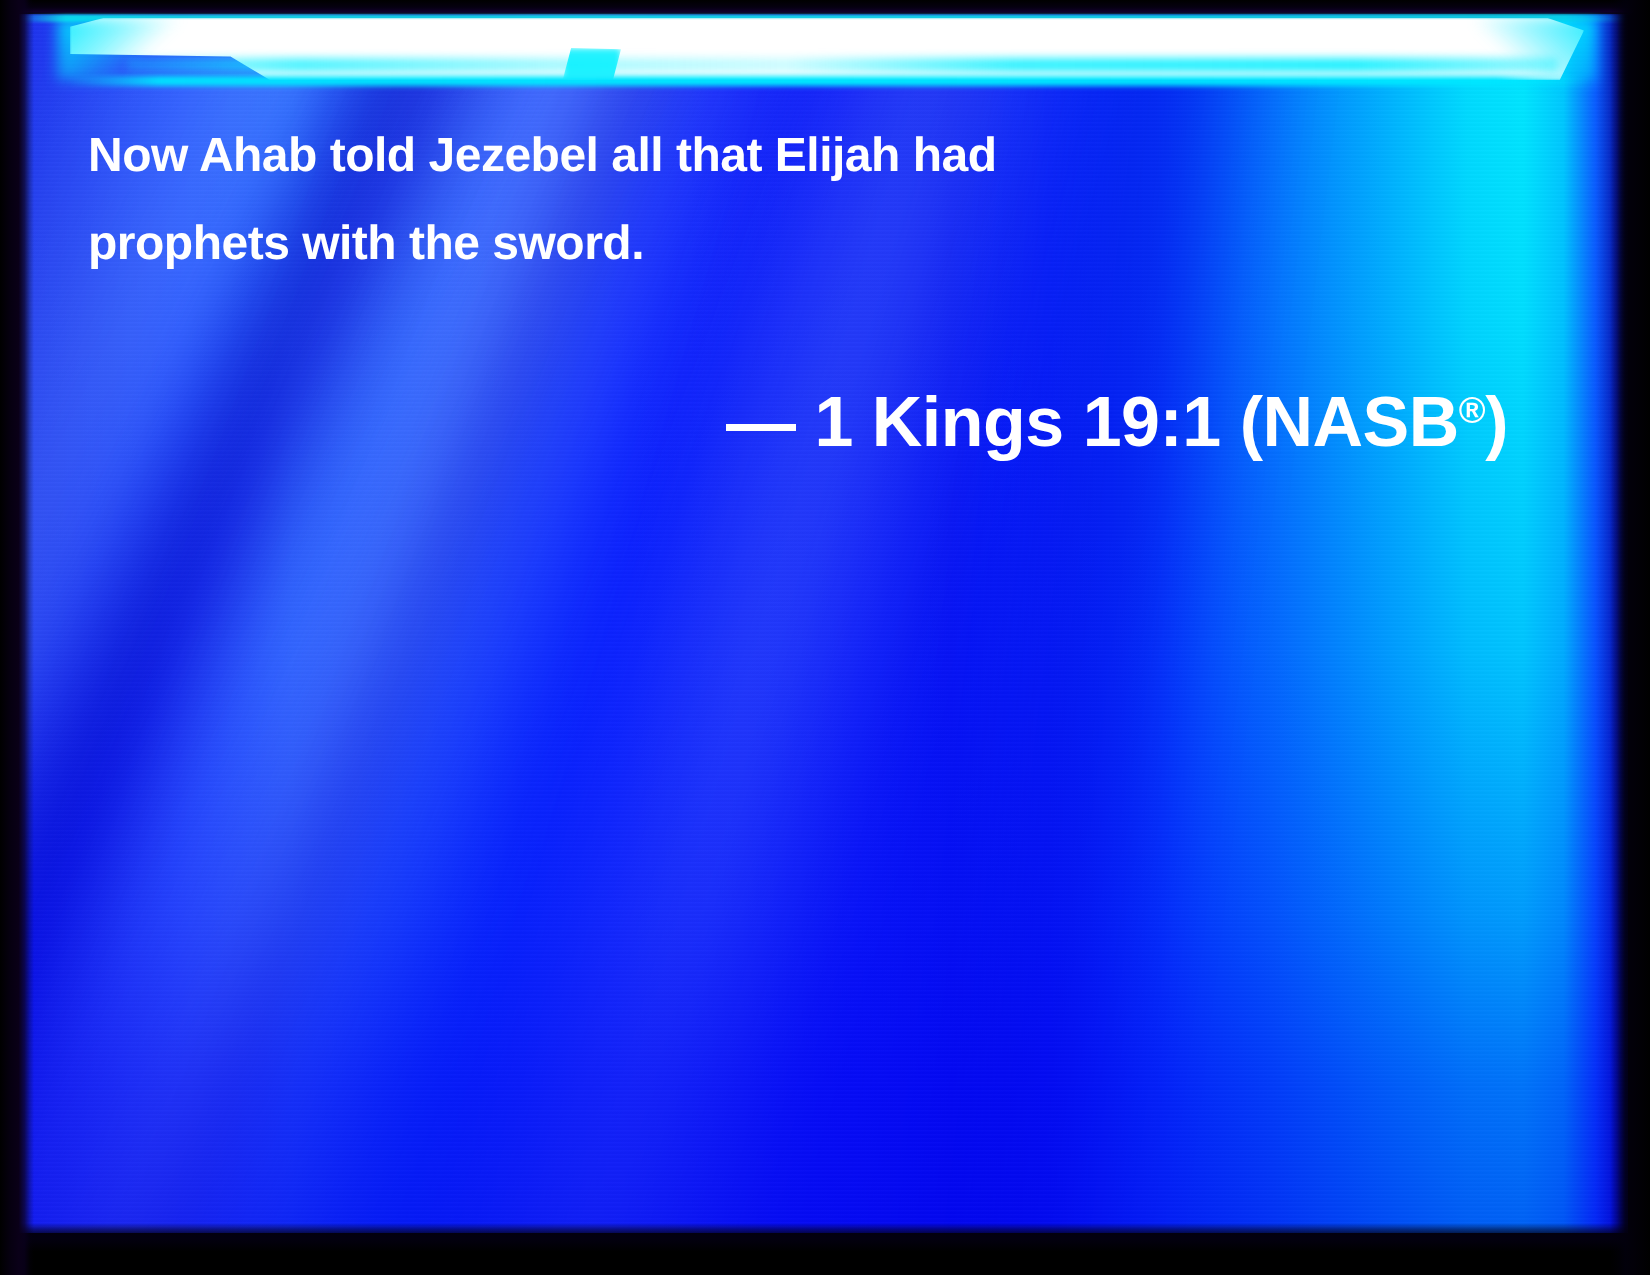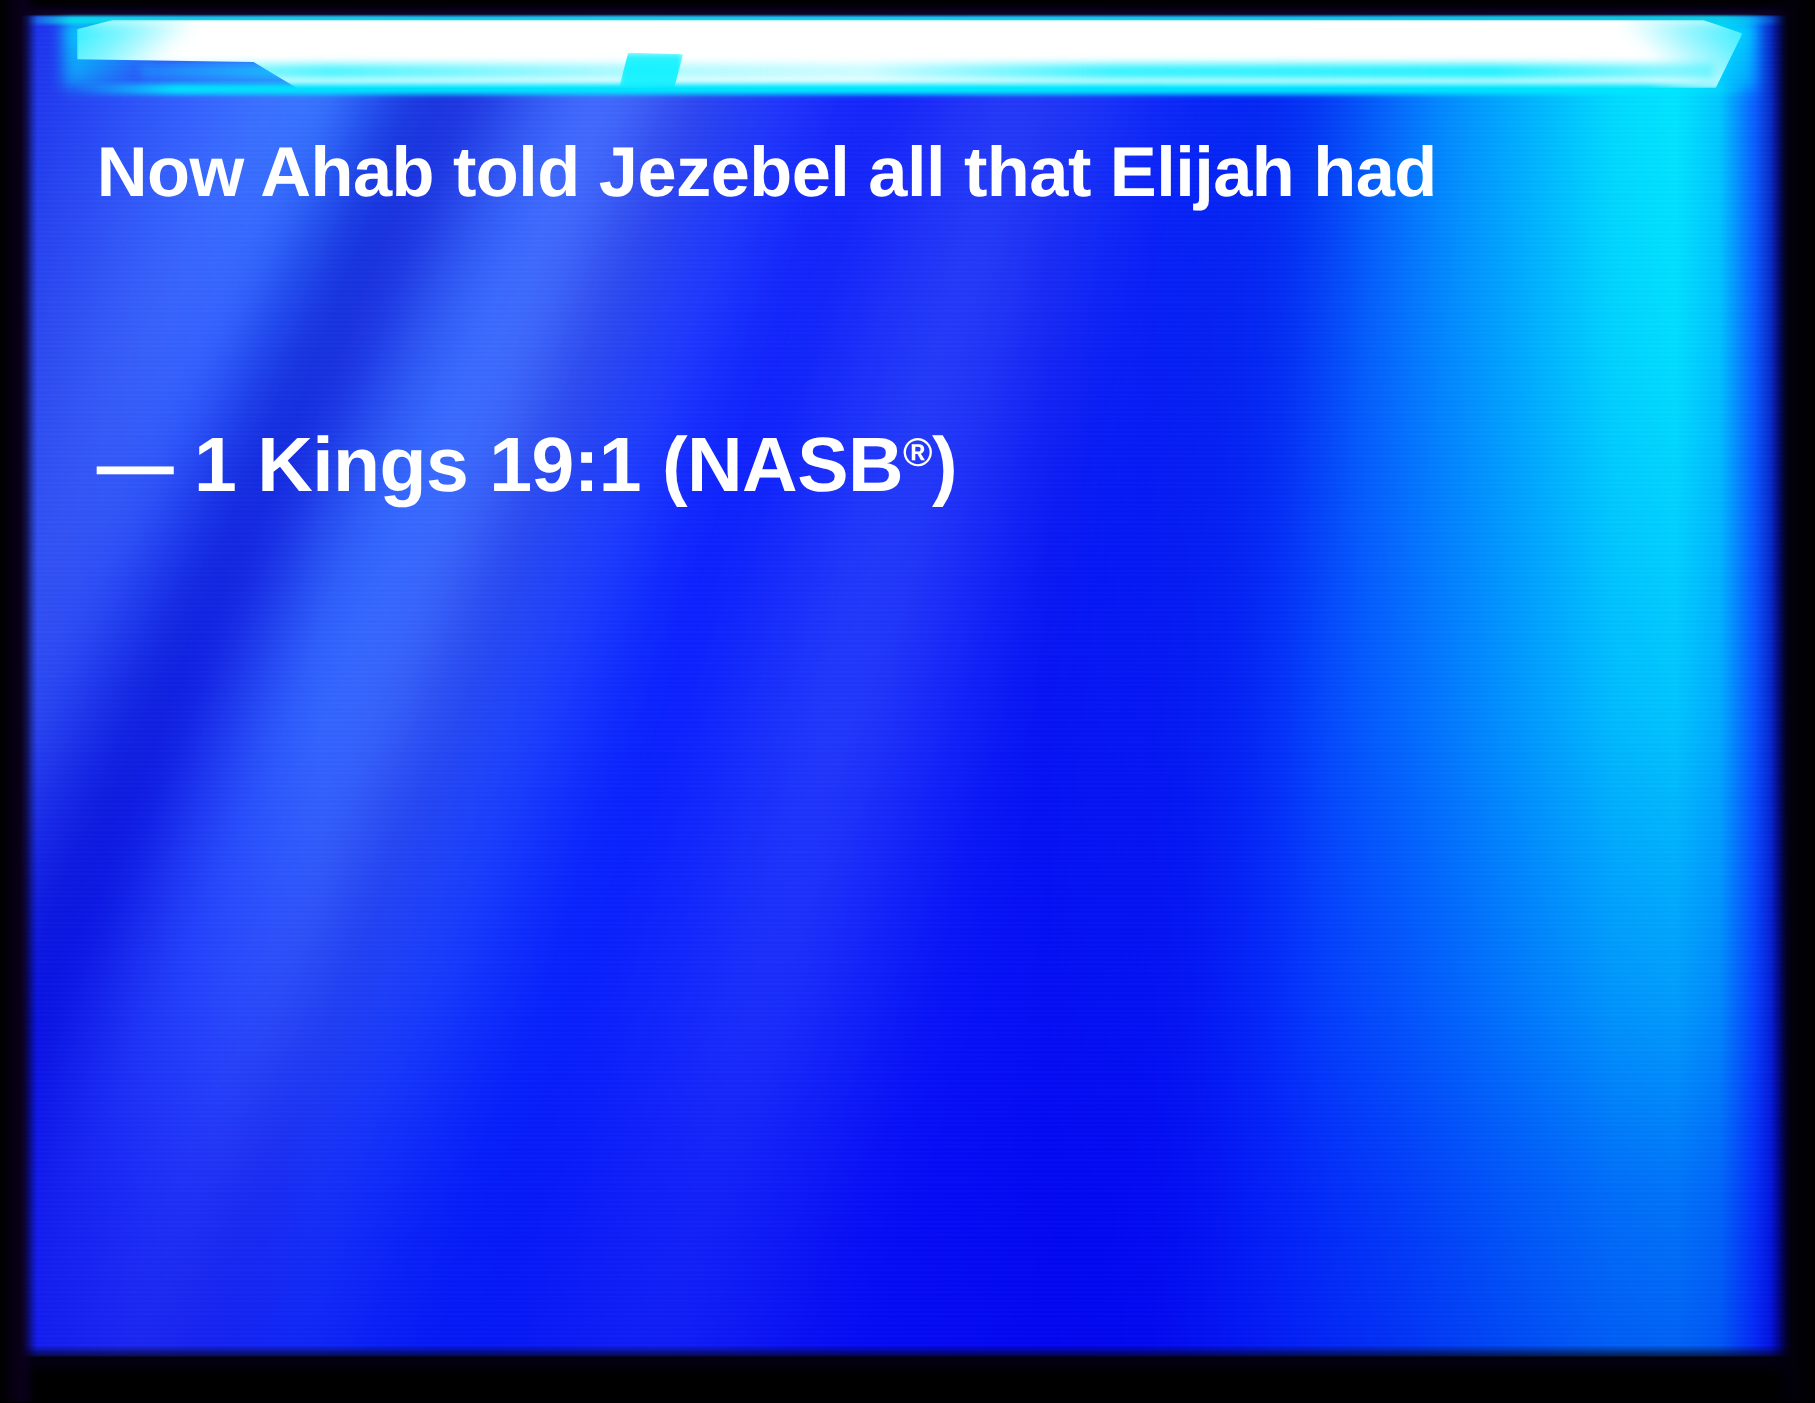--- a/index.html
+++ b/index.html
@@ -269,7 +269,7 @@
   }
   .verse-line {
     color: #ffffff;
-    font-size: 64px;
+    font-size: 48px;
     line-height: 88px;
     font-weight: 700;
     letter-spacing: -0.5px;

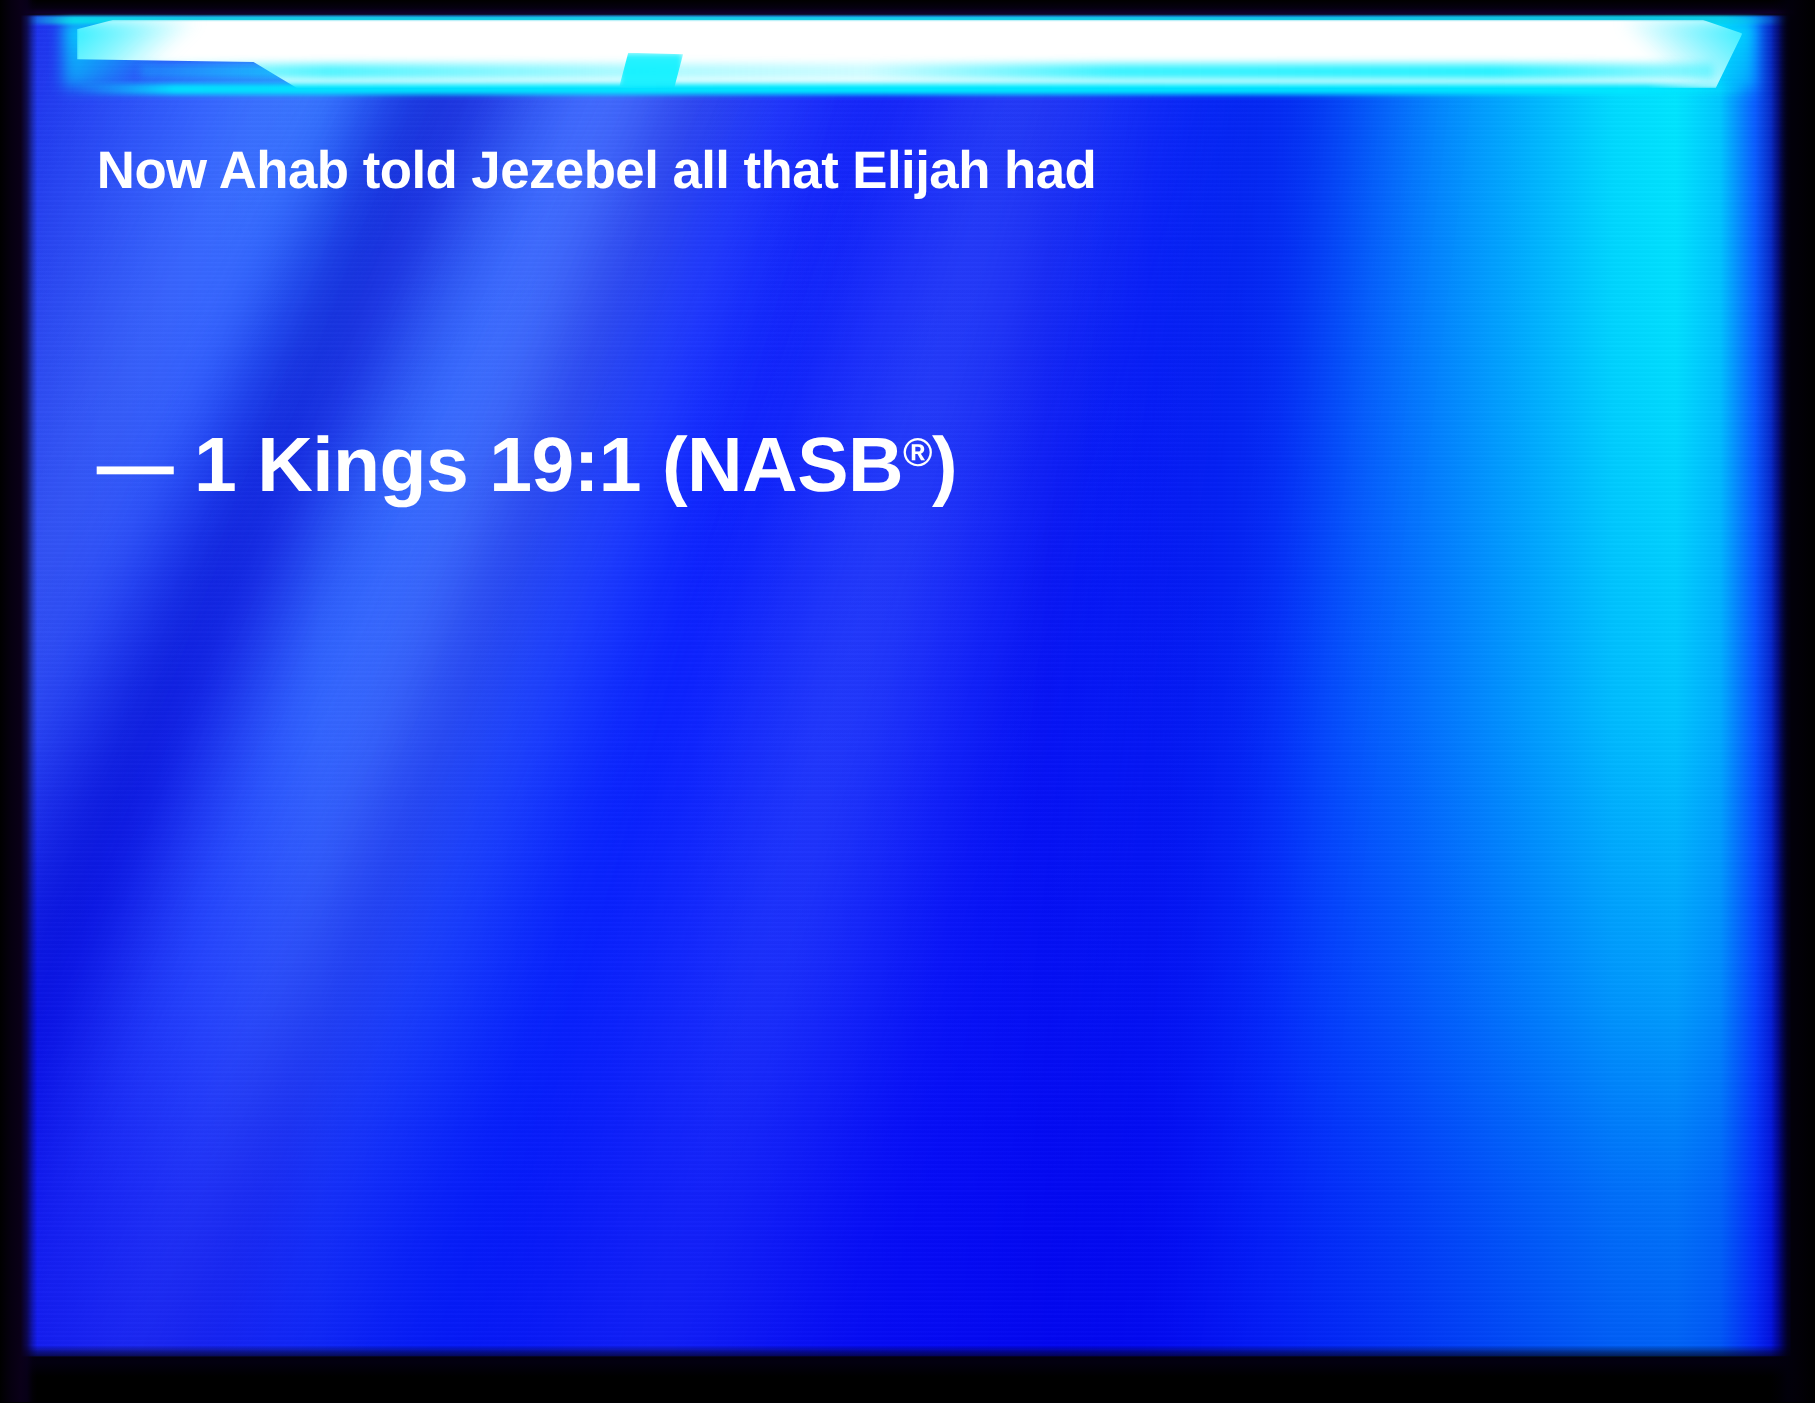--- a/index.html
+++ b/index.html
@@ -326,6 +326,7 @@
 
   <div class="verse">
     <div class="verse-line">Now Ahab told Jezebel all that Elijah had</div>
+    <div class="verse-line">prophets with the sword.</div>
   </div>
 
   <div class="attribution"><span>— </span><span>1 Kings 19:1 (NASB</span><sup>®</sup><span>)</span></div>

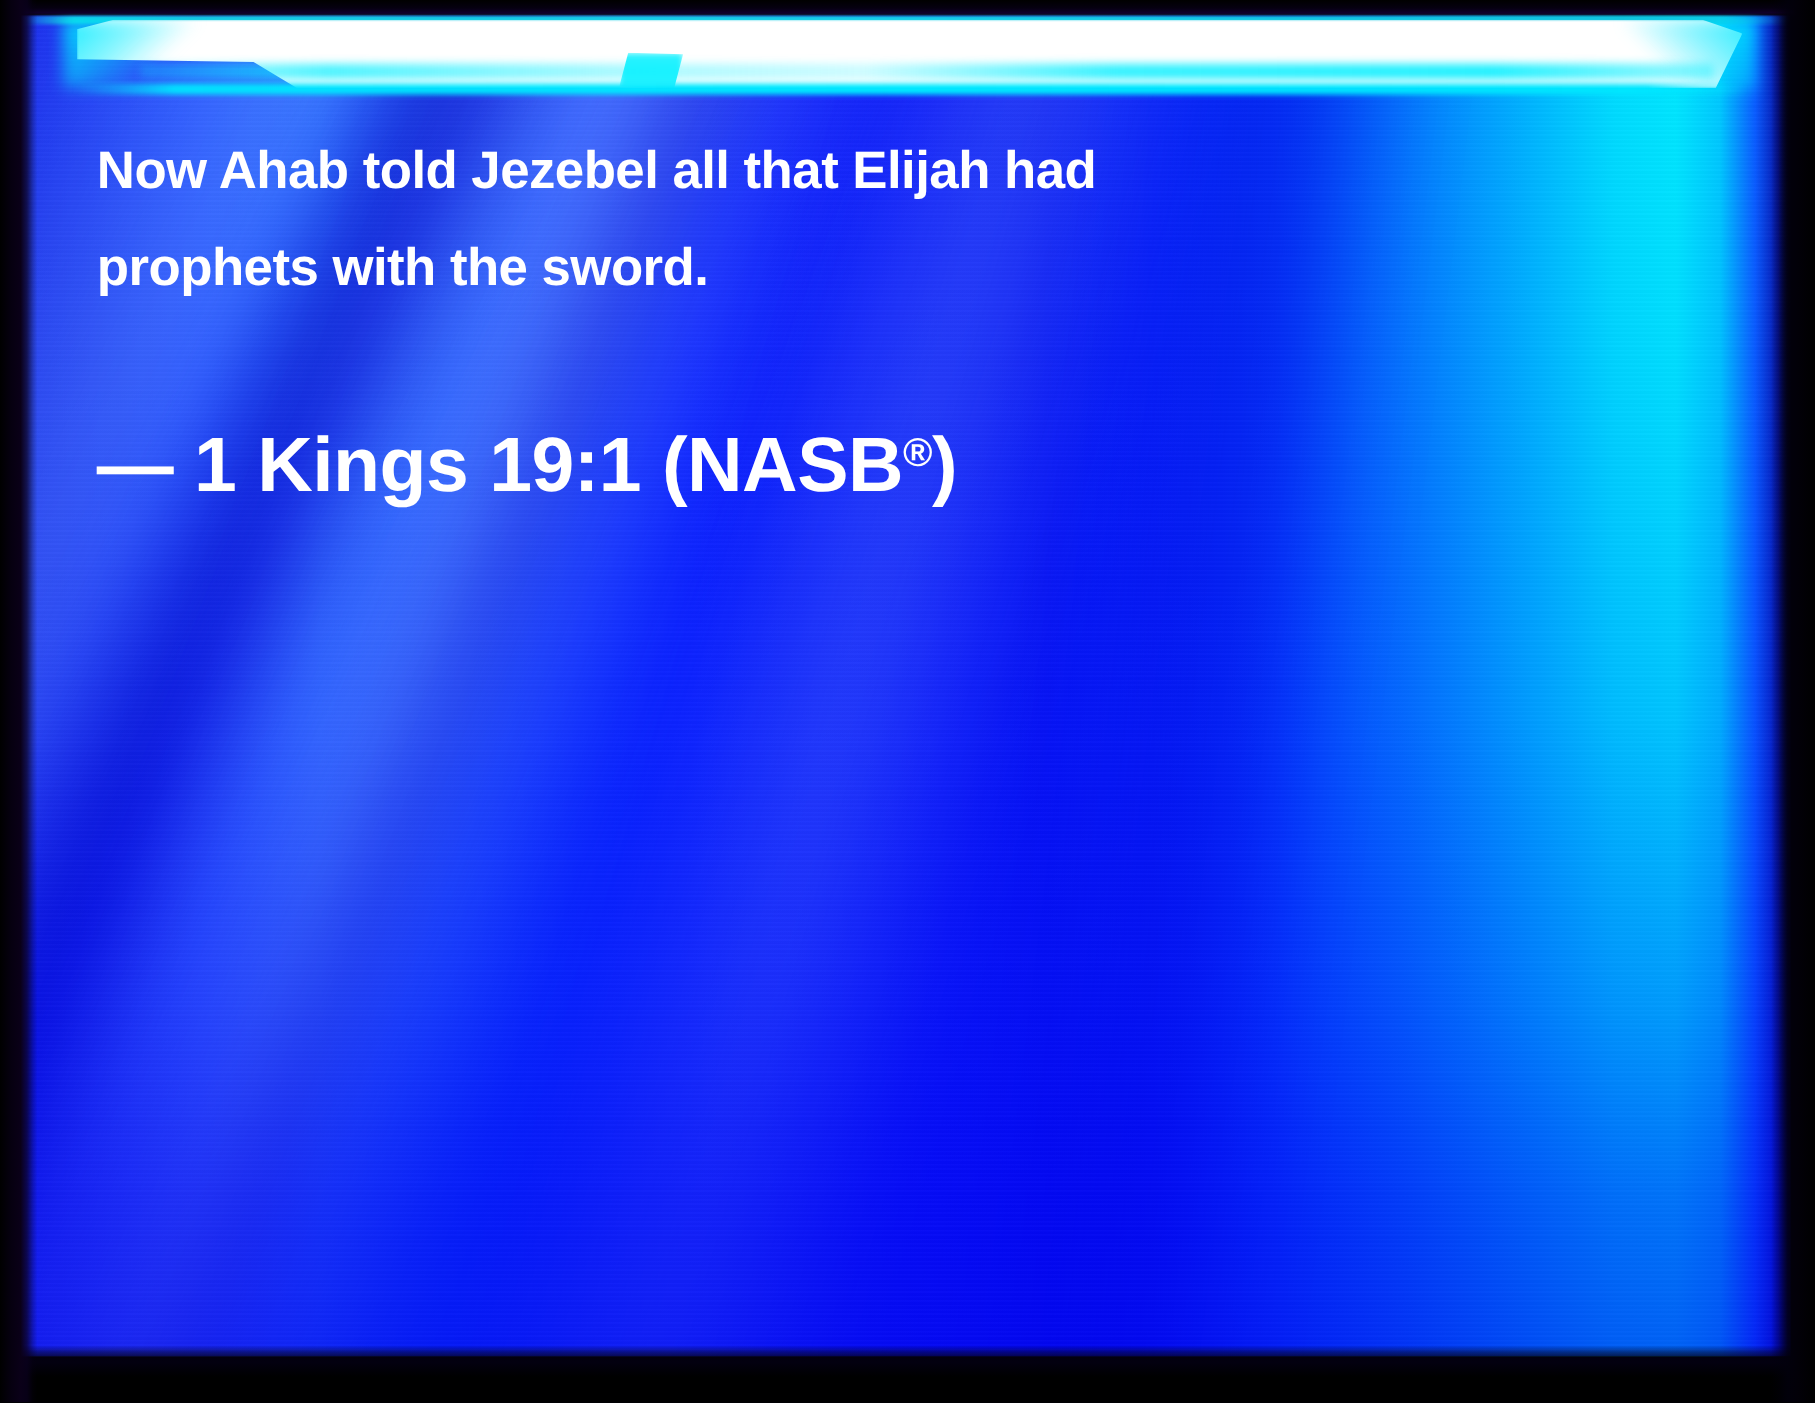--- a/index.html
+++ b/index.html
@@ -282,7 +282,7 @@
     left: 88px;
     top: 378px;
     width: 1420px;
-    text-align: left;
+    text-align: right;
     padding-right: 8px;
     z-index: 20;
     color: #ffffff;

